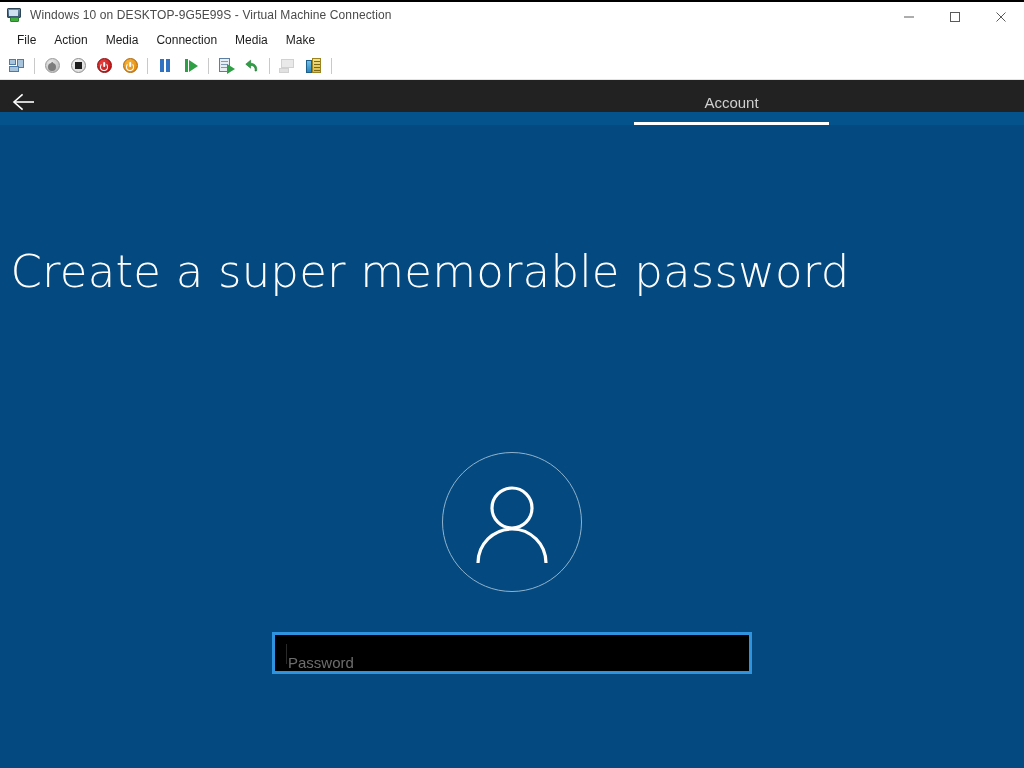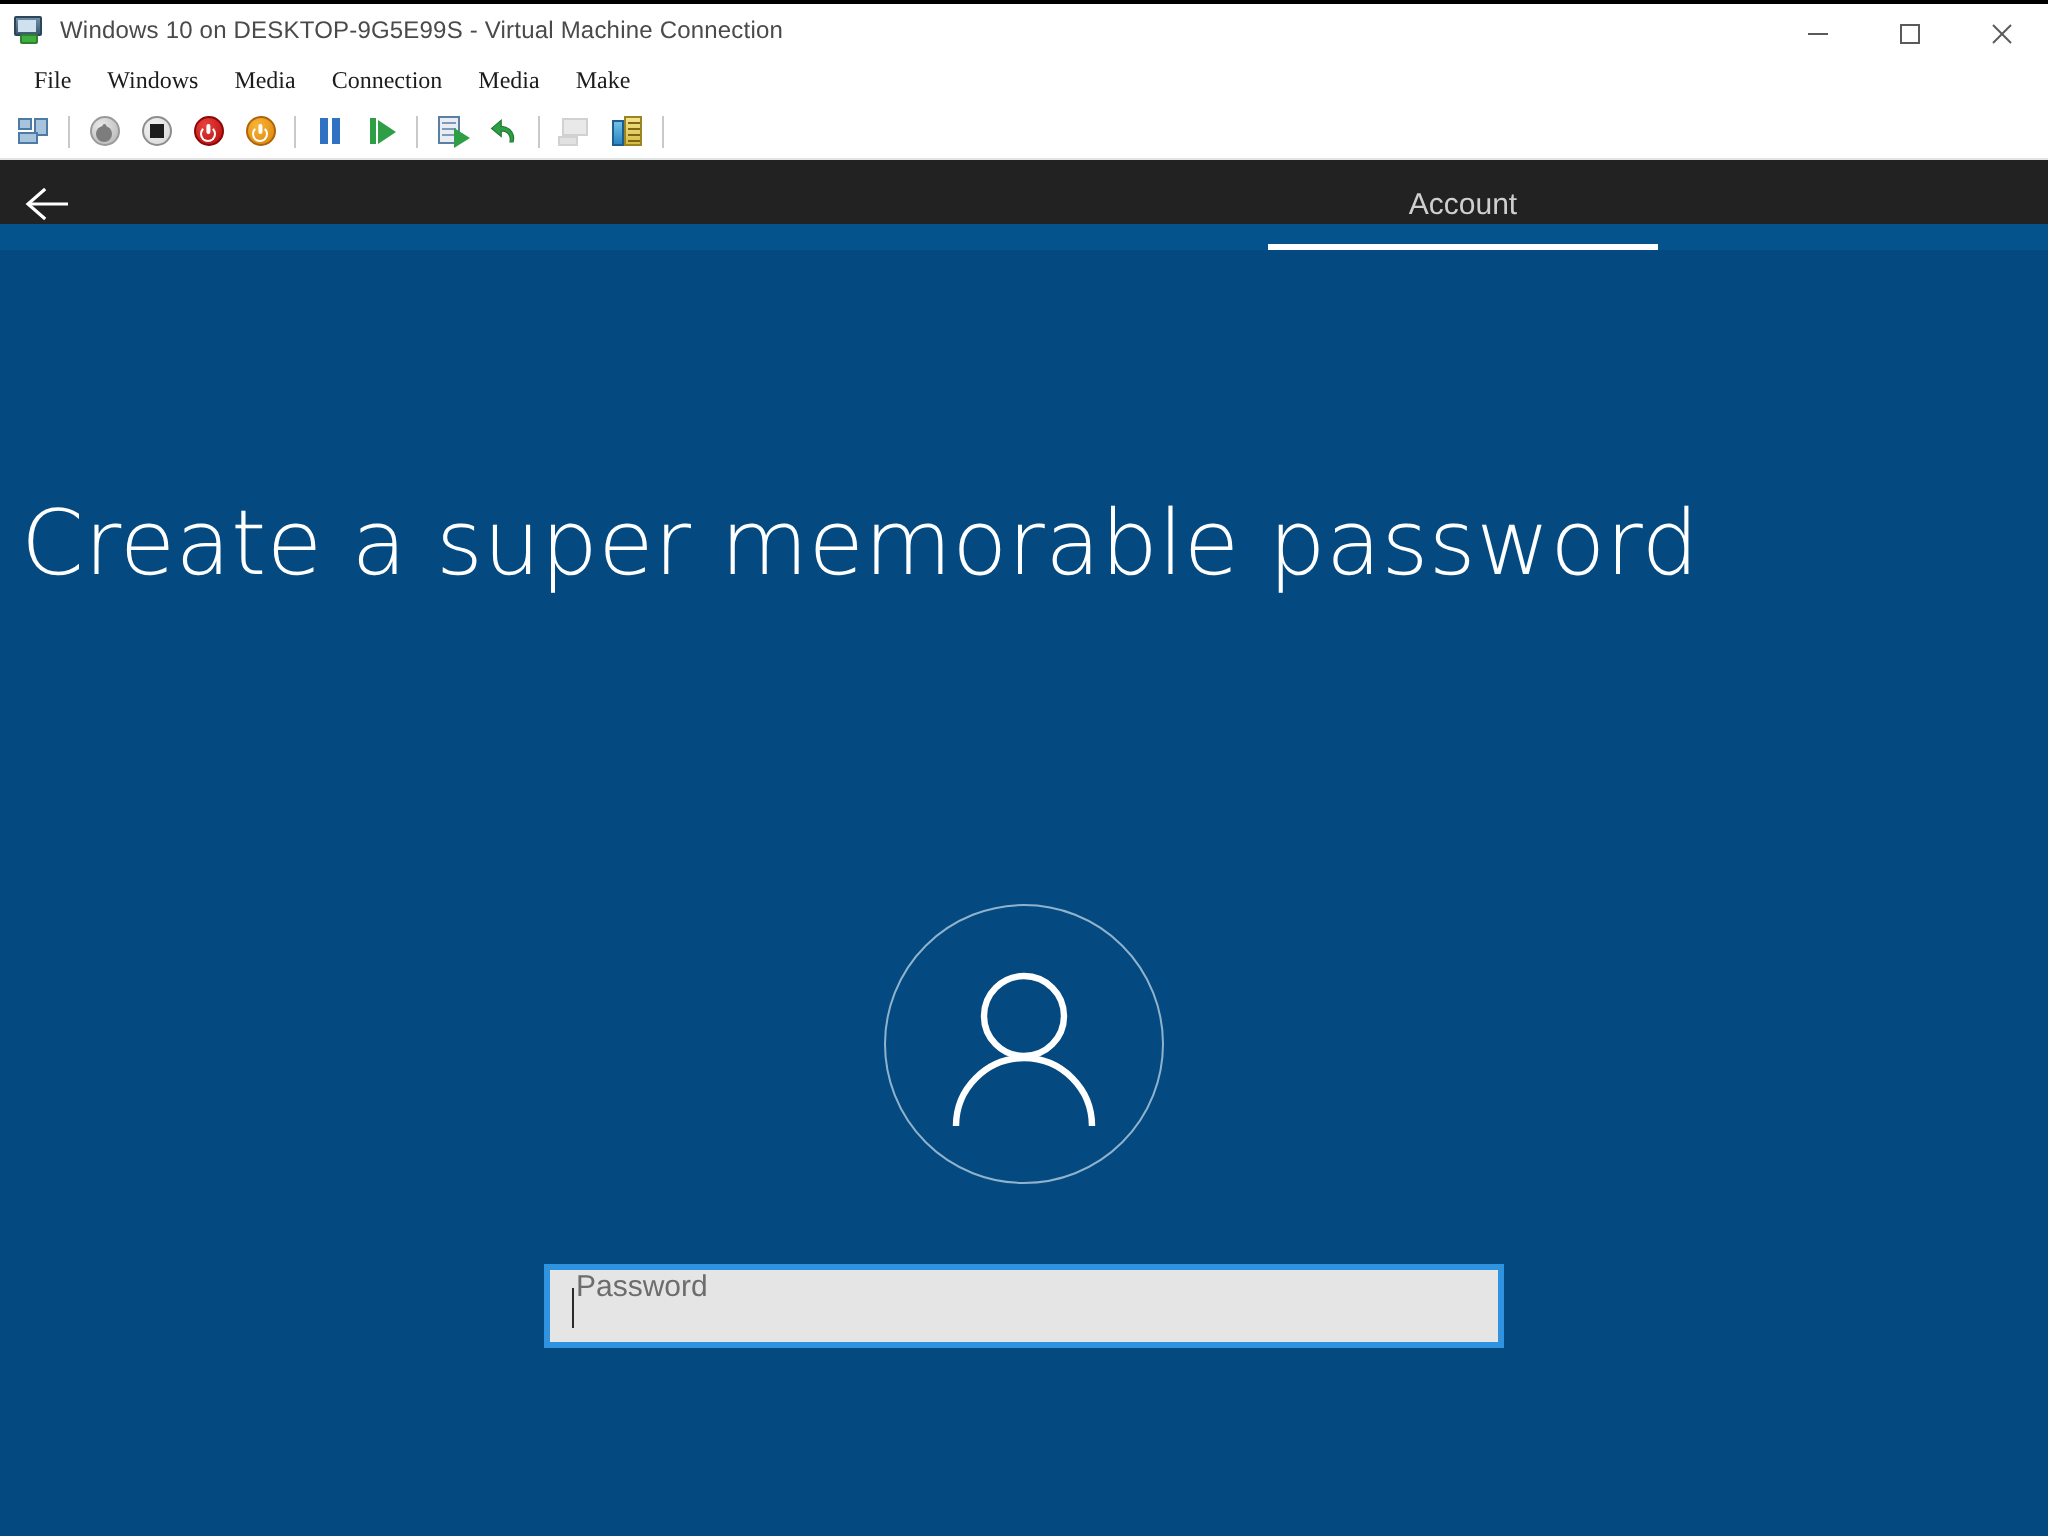--- a/index.html
+++ b/index.html
@@ -62,7 +62,7 @@
     display: flex; align-items: center; padding-left: 8px;
   }
   .menuitem {
-    font-size: 12px; color: #1c1c1c; padding: 3px 9px; white-space: nowrap; font-family: Liberation Serif, serif;
+    font-size: 12px; color: #1c1c1c; padding: 3px 9px; white-space: nowrap;
   }
 
   

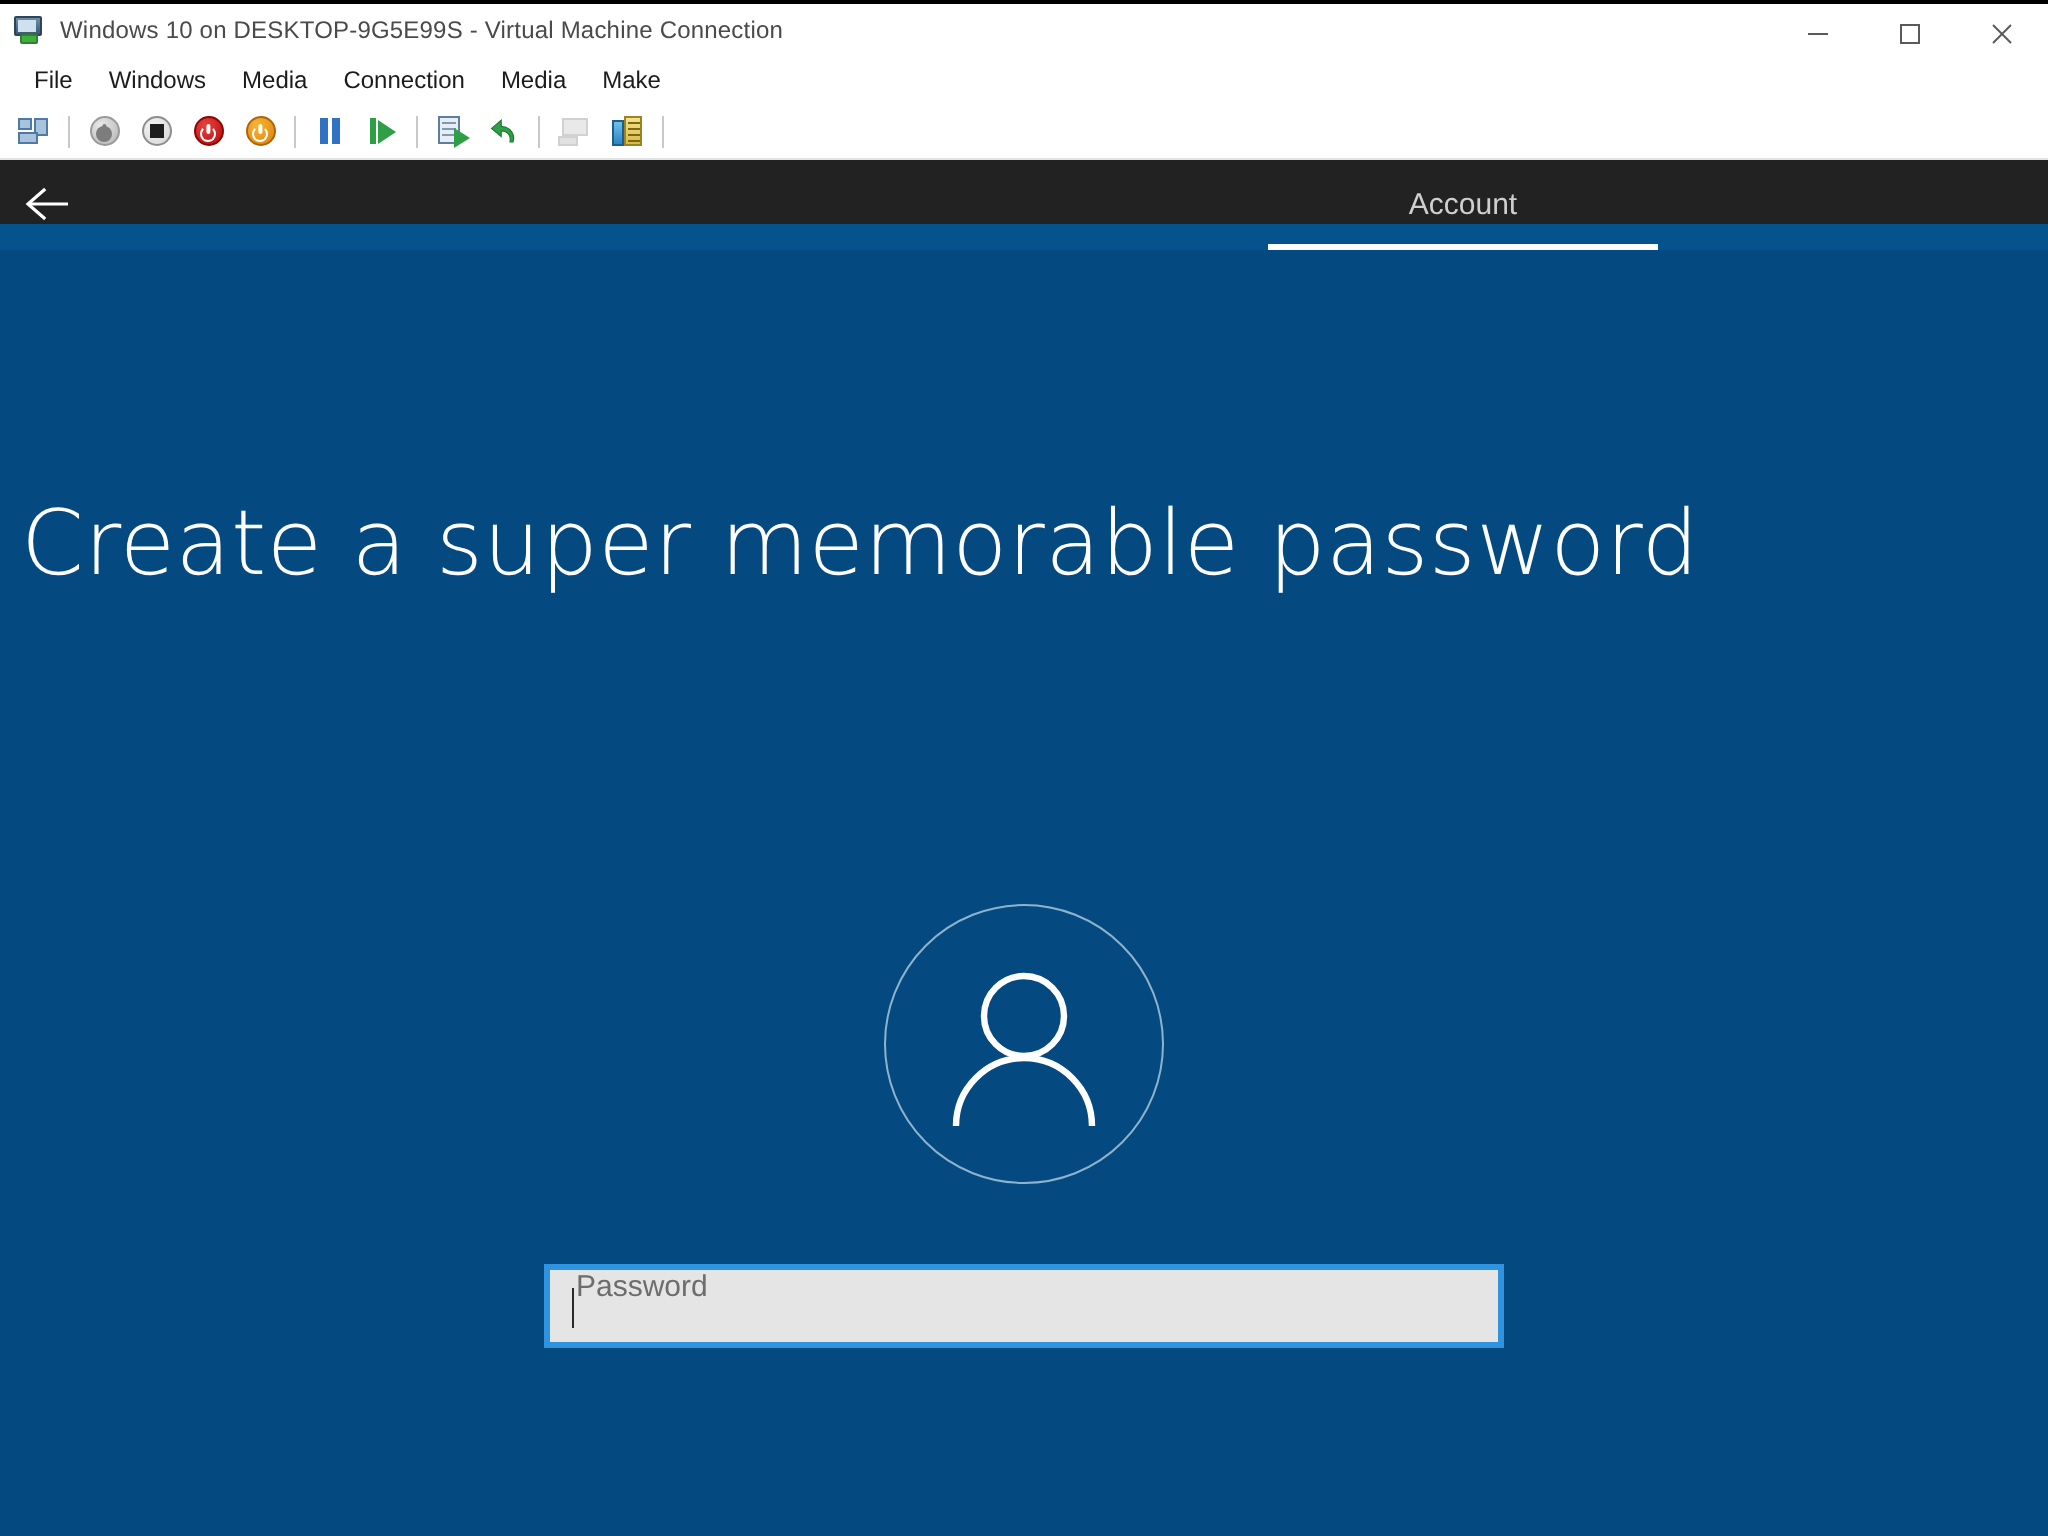--- a/index.html
+++ b/index.html
@@ -229,7 +229,7 @@
 
   <div class="menubar">
     <div class="menuitem">File</div>
-    <div class="menuitem">Windows</div>
+    <div class="menuitem">Action</div>
     <div class="menuitem">Media</div>
     <div class="menuitem">Connection</div>
     <div class="menuitem">Media</div>

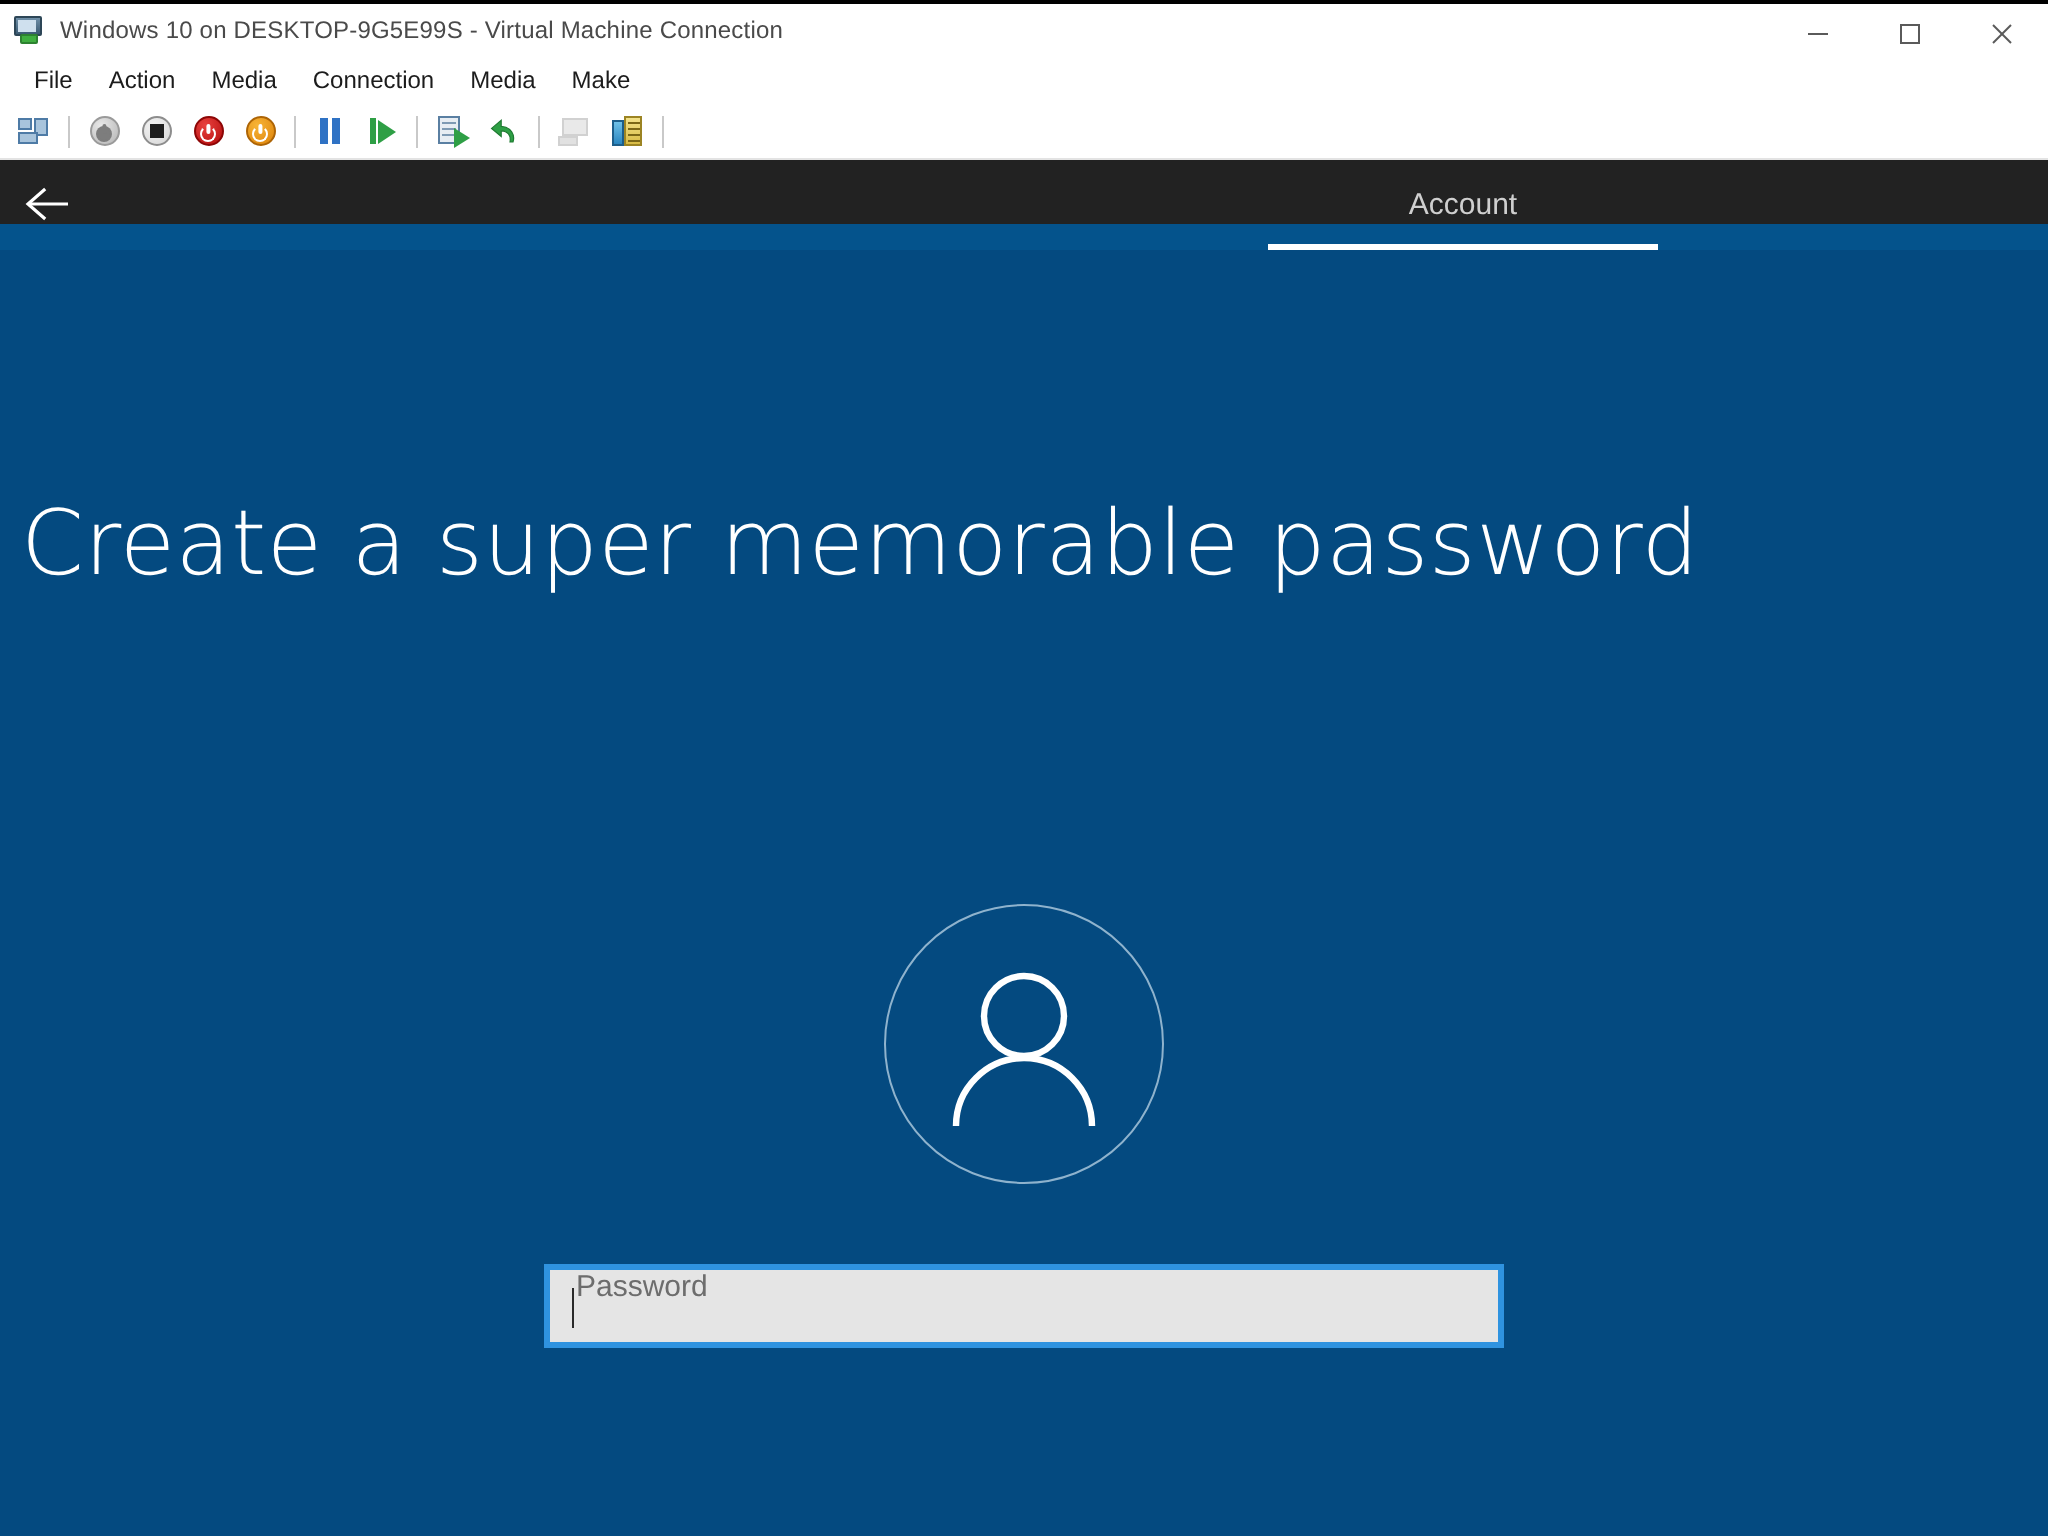--- a/index.html
+++ b/index.html
@@ -184,8 +184,8 @@
   }
   .pw-field {
     width: 100%; height: 100%;
-    background: #e5e5e5;
-    display: flex; align-items: flex-start;
+    background: #000000;
+    display: flex; align-items: flex-end;
     position: relative;
   }
   .caret {

